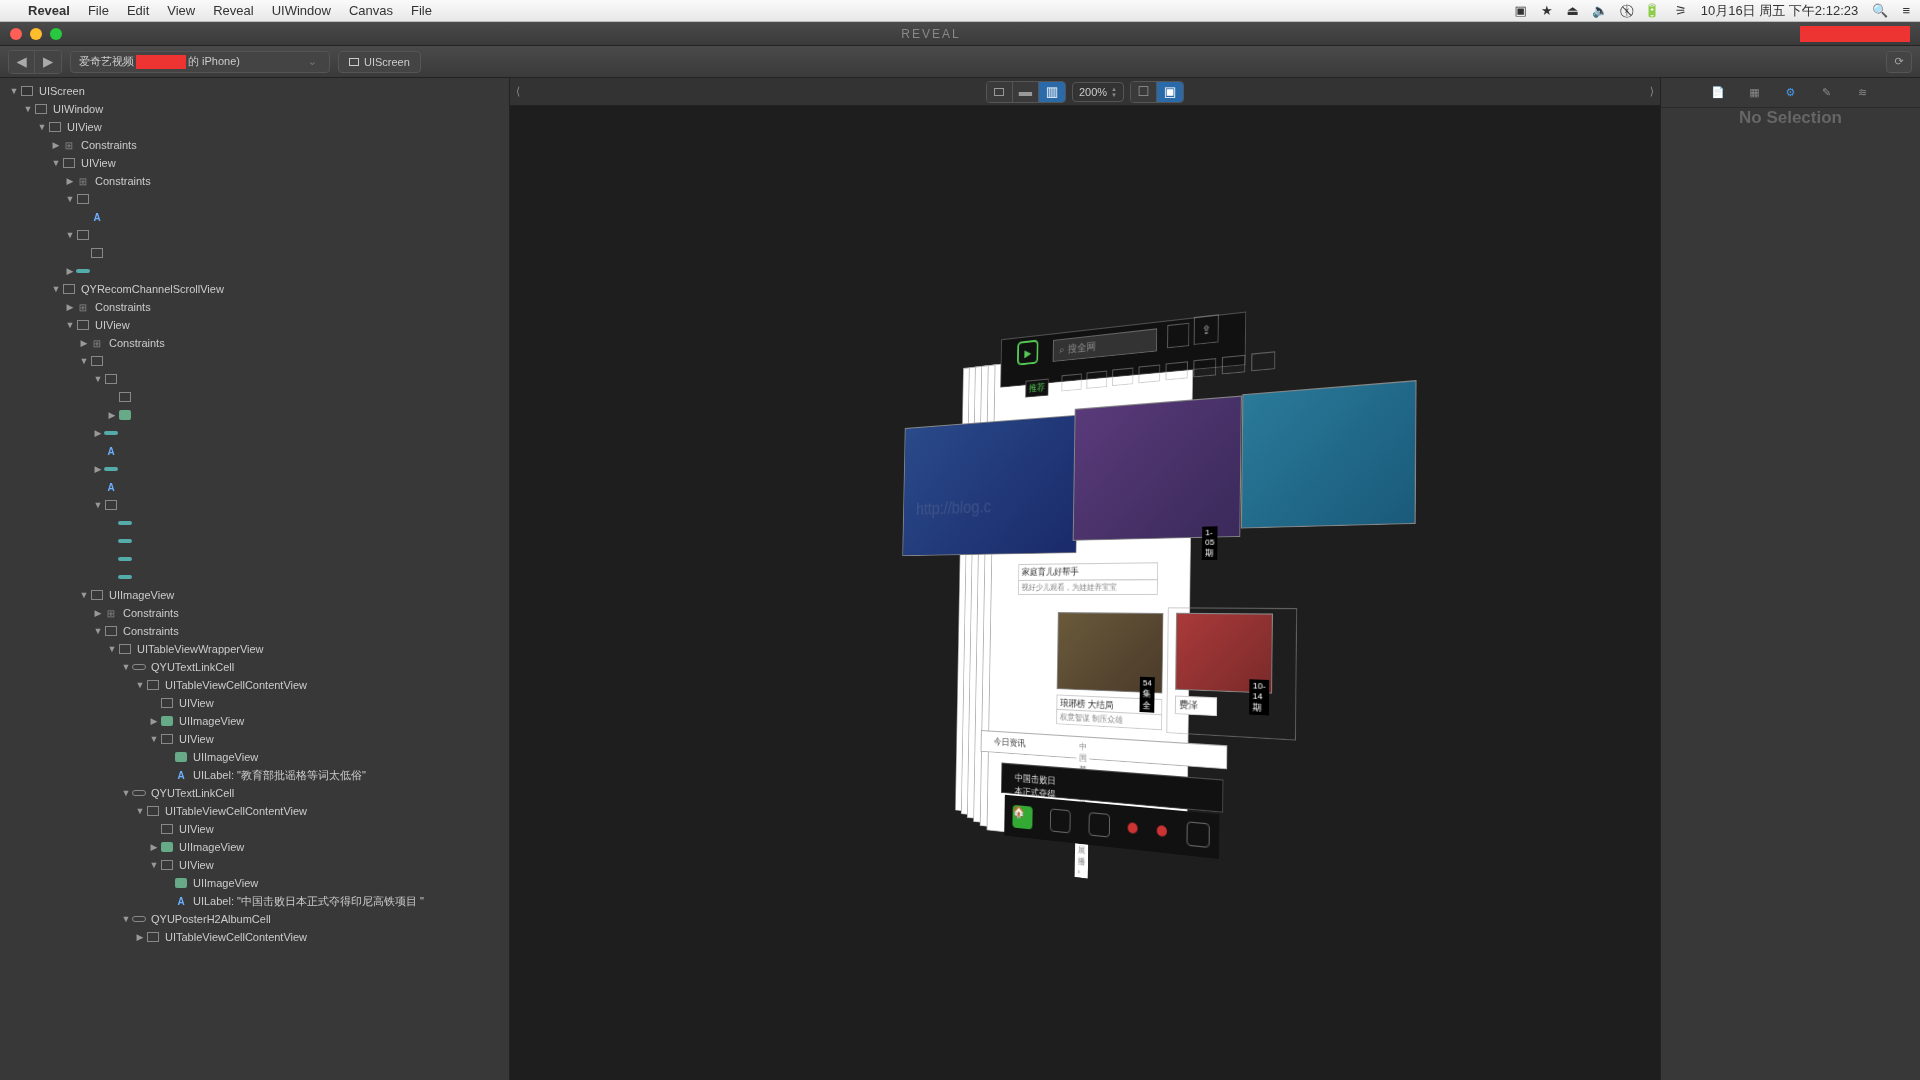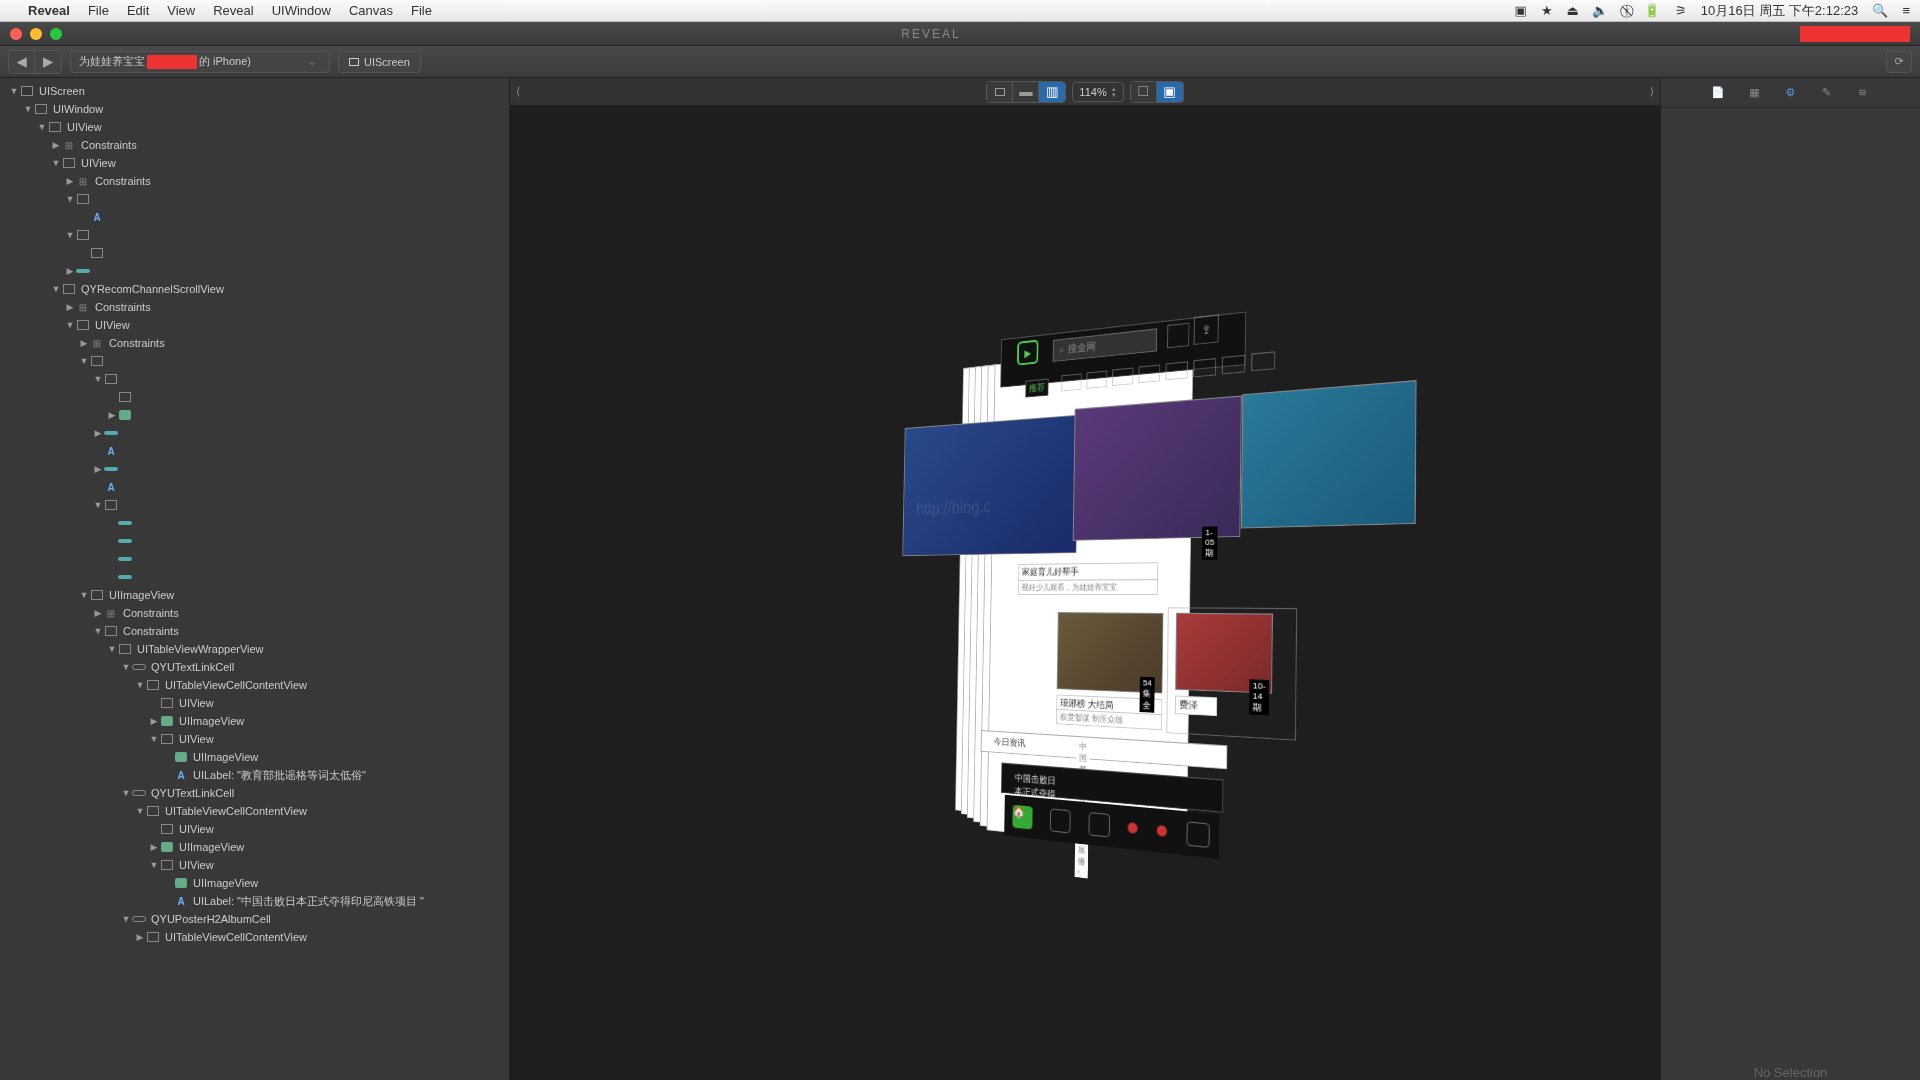--- a/index.html
+++ b/index.html
@@ -144,7 +144,7 @@
       <button>▶</button>
     </div>
     <div class="breadcrumb">
-      <span>为娃娃养宝宝</span>
+      <span>爱奇艺视频</span>
       <span class="redpatch"></span>
       <span>的 iPhone)</span>
       <span class="chev" style="margin-left:auto">⌄</span>

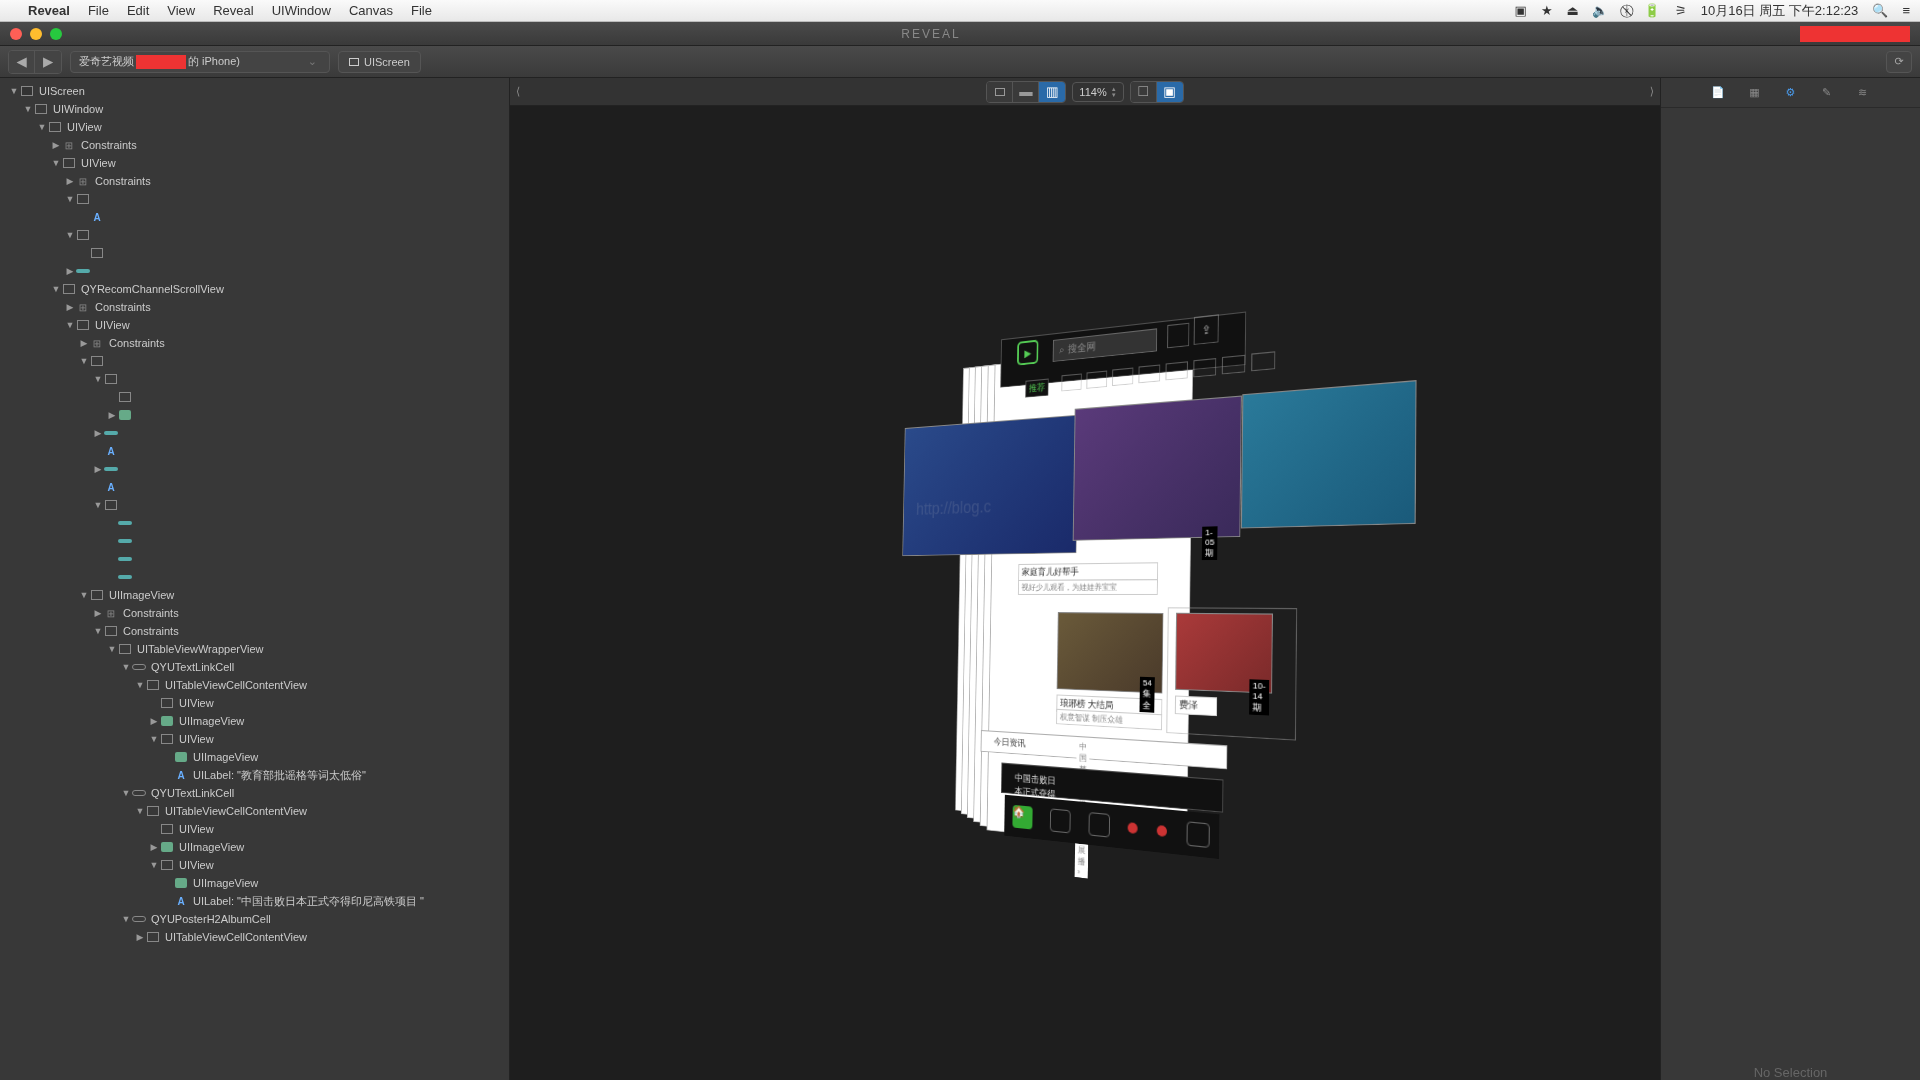--- a/index.html
+++ b/index.html
@@ -491,7 +491,7 @@
           <button class="active">▥</button>
         </div>
         <div class="zoom">
-          <span>114%</span>
+          <span>200%</span>
           <span class="stepper">
               <span>▲</span>
               <span>▼</span>

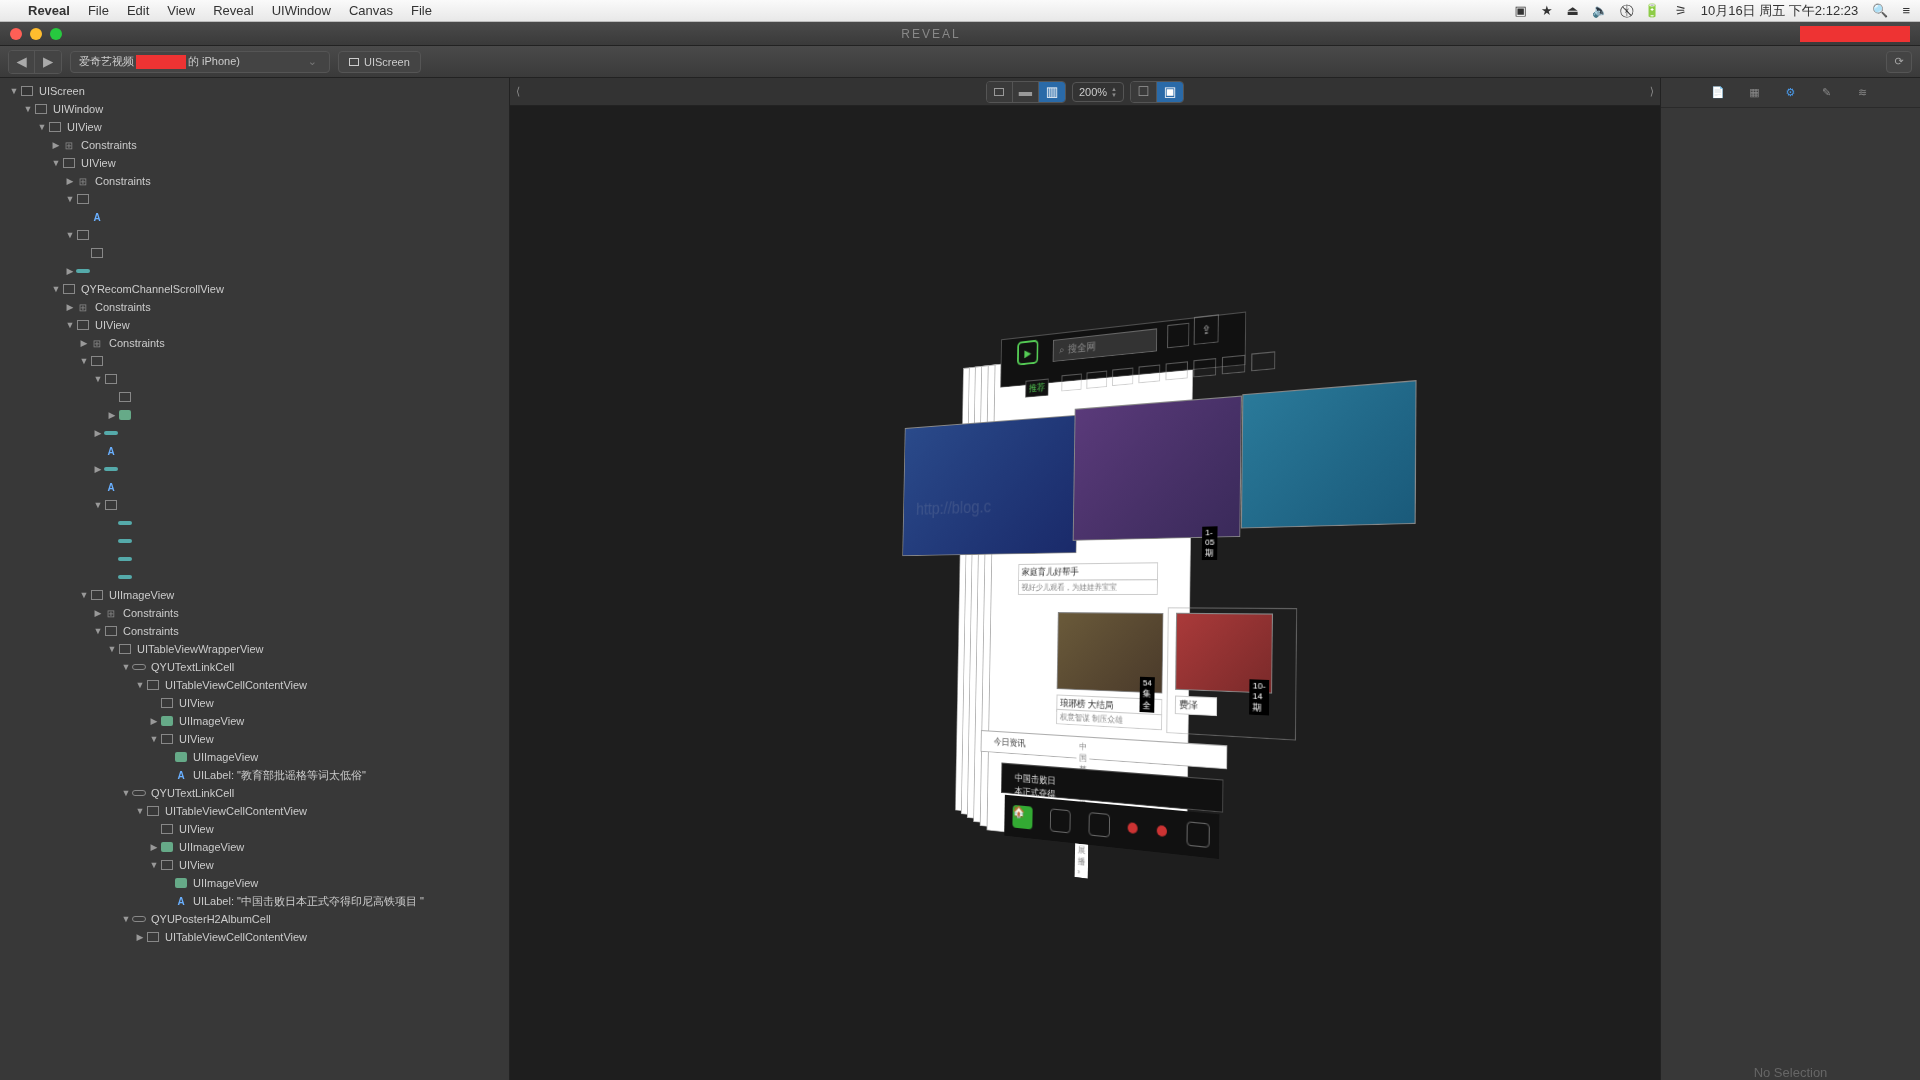--- a/index.html
+++ b/index.html
@@ -95,7 +95,7 @@
 .inspector-tabs { height: 30px; display: flex; justify-content: center; align-items: center; gap: 18px; border-bottom: 1px solid #2a2a2a; }
 .inspector-tabs .itab { width: 18px; height: 18px; color: #888; cursor: pointer; display: flex; align-items: center; justify-content: center; }
 .inspector-tabs .itab.active { color: #4a9aea; }
-.inspector-body { flex: 1; display: flex; align-items: flex-end; justify-content: center; color: #666; font-size: 13px; }
+.inspector-body { flex: 1; display: flex; align-items: flex-start; justify-content: center; color: #666; font-size: 17px; font-weight: bold; }
 
 
 .mini-box { width: 10px; height: 8px; border: 1px solid currentColor; display: inline-block; }

